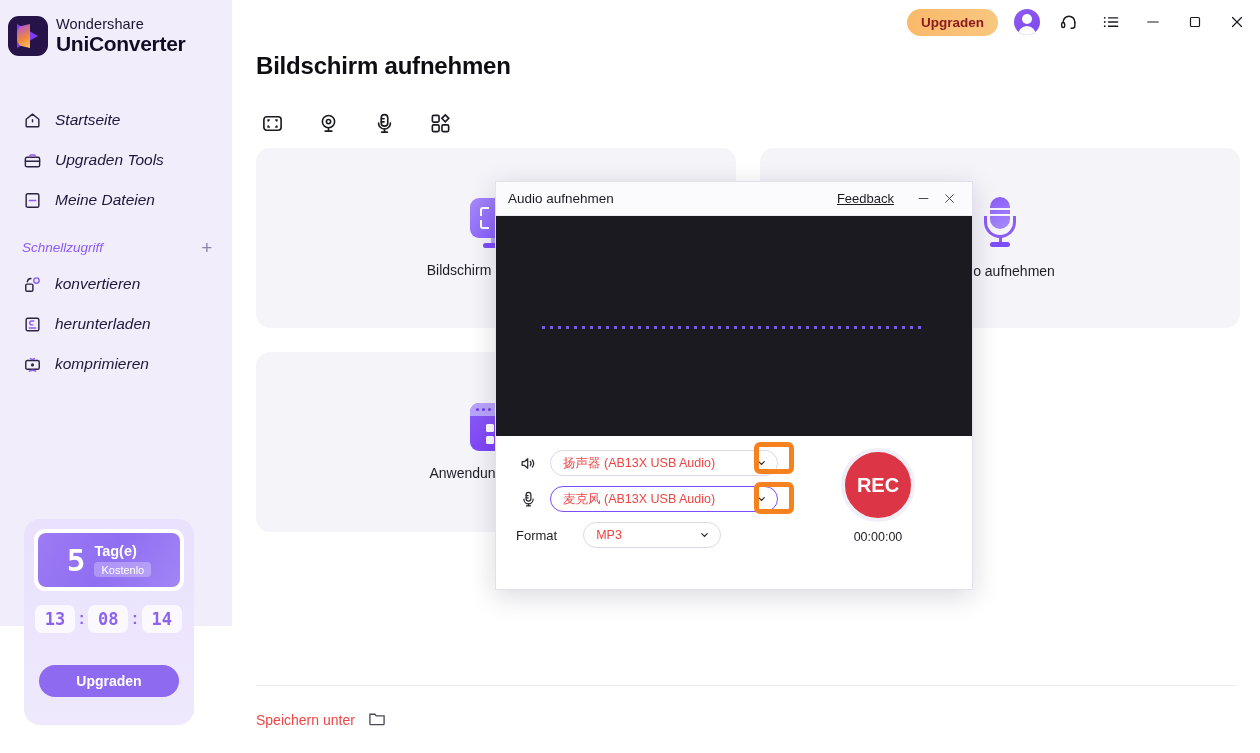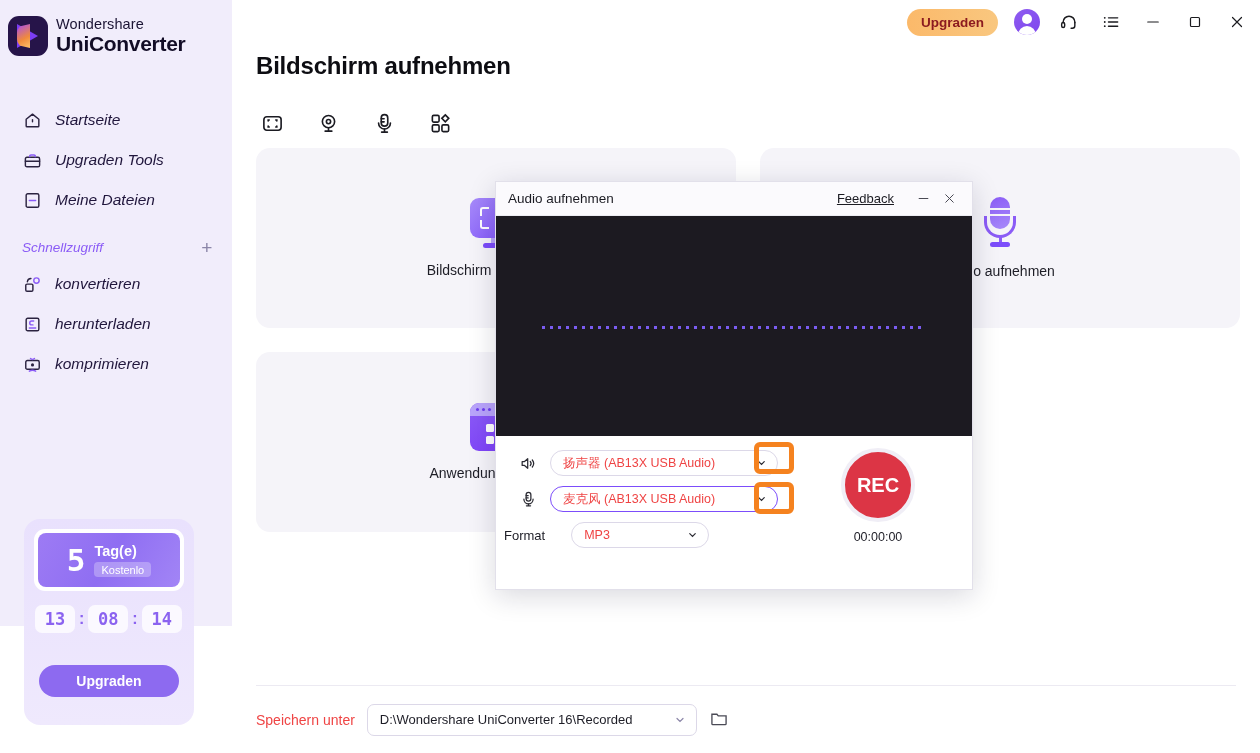--- a/index.html
+++ b/index.html
@@ -209,7 +209,7 @@
   .combo.active { border: 1.6px solid #7c4dfb; }
   .combo .cv { white-space: nowrap; overflow: hidden; text-overflow: ellipsis; }
   .combo .arr { position: absolute; right: 10px; top: 50%; transform: translateY(-50%); }
-  .fmt-row { display: flex; align-items: center; gap: 26px; padding-left: 8px; }
+  .fmt-row { display: flex; align-items: center; gap: 26px; padding-left: 20px; }
   .fmt-lab { font-size: 13px; color: #1d1d26; }
   .combo.fmt { width: 138px; height: 26px; }
 

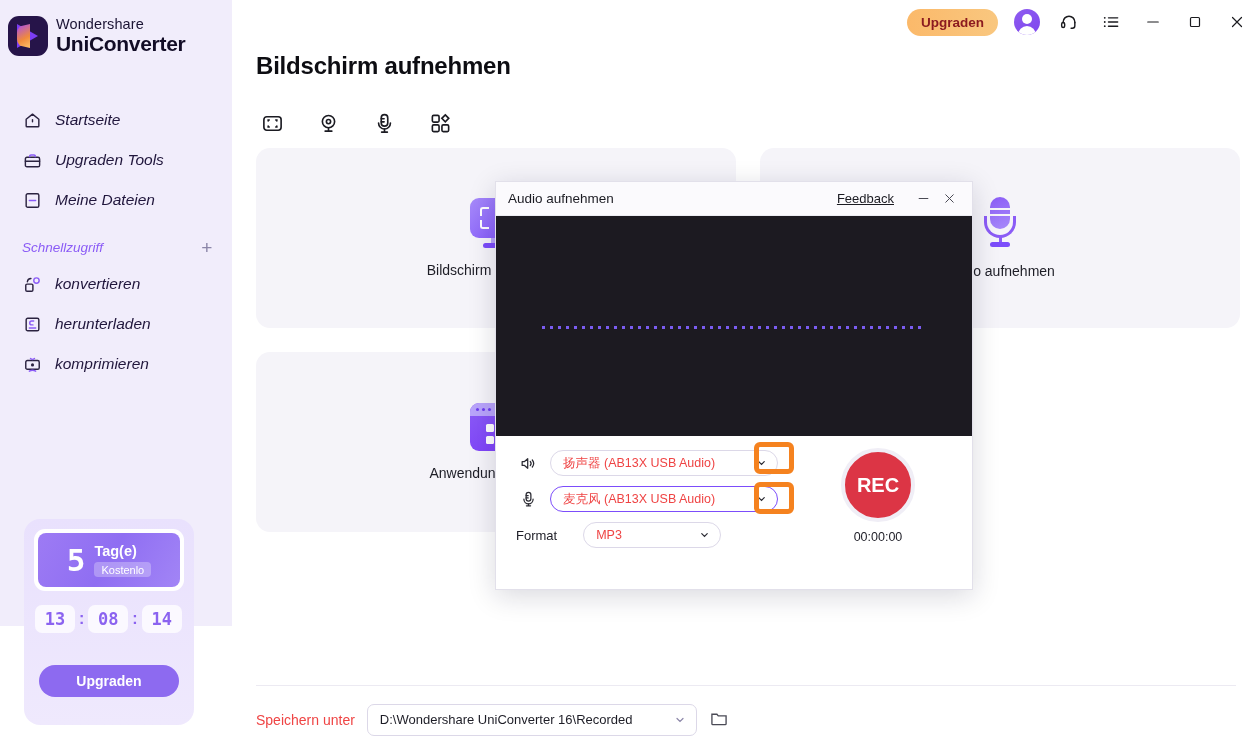--- a/index.html
+++ b/index.html
@@ -455,12 +455,6 @@
 
     <div class="savebar">
       <span class="save-label">Speichern unter</span>
-      <div class="save-select">
-        <span>D:\Wondershare UniConverter 16\Recorded</span>
-        <svg width="12" height="12" viewBox="0 0 24 24" stroke="#8b86a8" stroke-width="2.4" fill="none">
-            <path d="M6 9l6 6 6-6" stroke-linecap="round"></path>
-          </svg>
-      </div>
       <span class="folder-ic">
         <svg width="20" height="20" viewBox="0 0 24 24" fill="none" stroke="#4a4a55" stroke-width="1.6">
           <path d="M3.5 7.5h6l1.6 2h9.4V19a1 1 0 0 1-1 1h-15a1 1 0 0 1-1-1z"></path>

